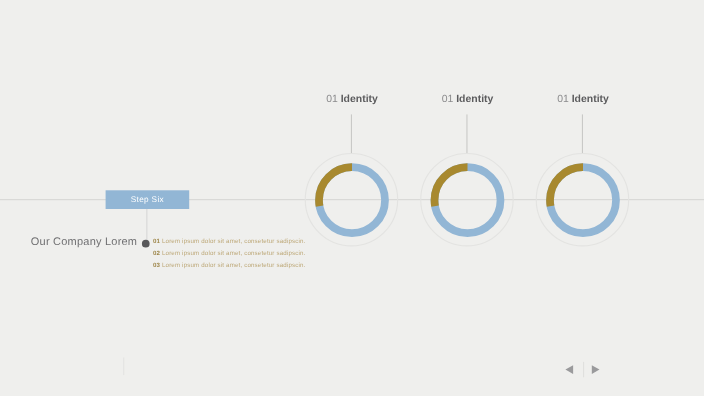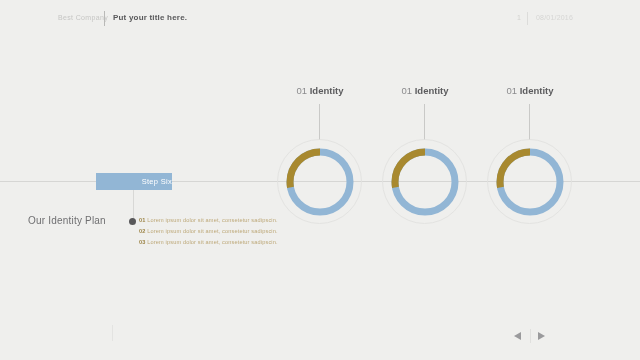--- a/index.html
+++ b/index.html
@@ -242,14 +242,6 @@
 
 <div class="slide">
 
-  <div class="header">
-    <div class="hdr-company">Best Company</div>
-    <div class="hdr-divider"></div>
-    <div class="hdr-title">Put your title here.</div>
-    <div class="hdr-page">1</div>
-    <div class="hdr-divider2"></div>
-    <div class="hdr-date">08/01/2016</div>
-  </div>
 
   <div class="timeline-axis"></div>
 

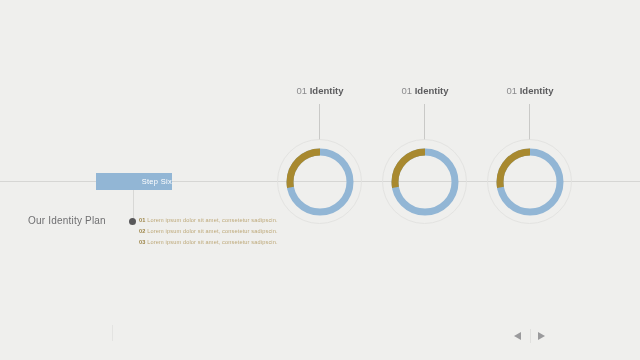--- a/index.html
+++ b/index.html
@@ -96,7 +96,7 @@
     background: #92b6d5;
     display: flex;
     align-items: center;
-    justify-content: flex-end;
+    justify-content: center;
   }
   .step-tab-label {
     font-size: 7.5px;

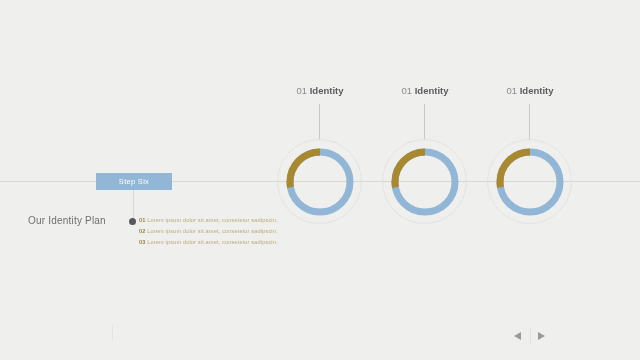--- a/index.html
+++ b/index.html
@@ -250,7 +250,7 @@
   </div>
   <div class="step-stem"></div>
 
-  <div class="plan-label">Our Identity Plan</div>
+  <div class="plan-label">Our Company Lorem</div>
   <div class="plan-bullet"></div>
   <div class="body-copy"><b>01</b> Lorem ipsum dolor sit amet, consetetur sadipscin. <b>02</b> Lorem ipsum dolor sit amet, consetetur sadipscin. <b>03</b> Lorem ipsum dolor sit amet, consetetur sadipscin.</div>
 

